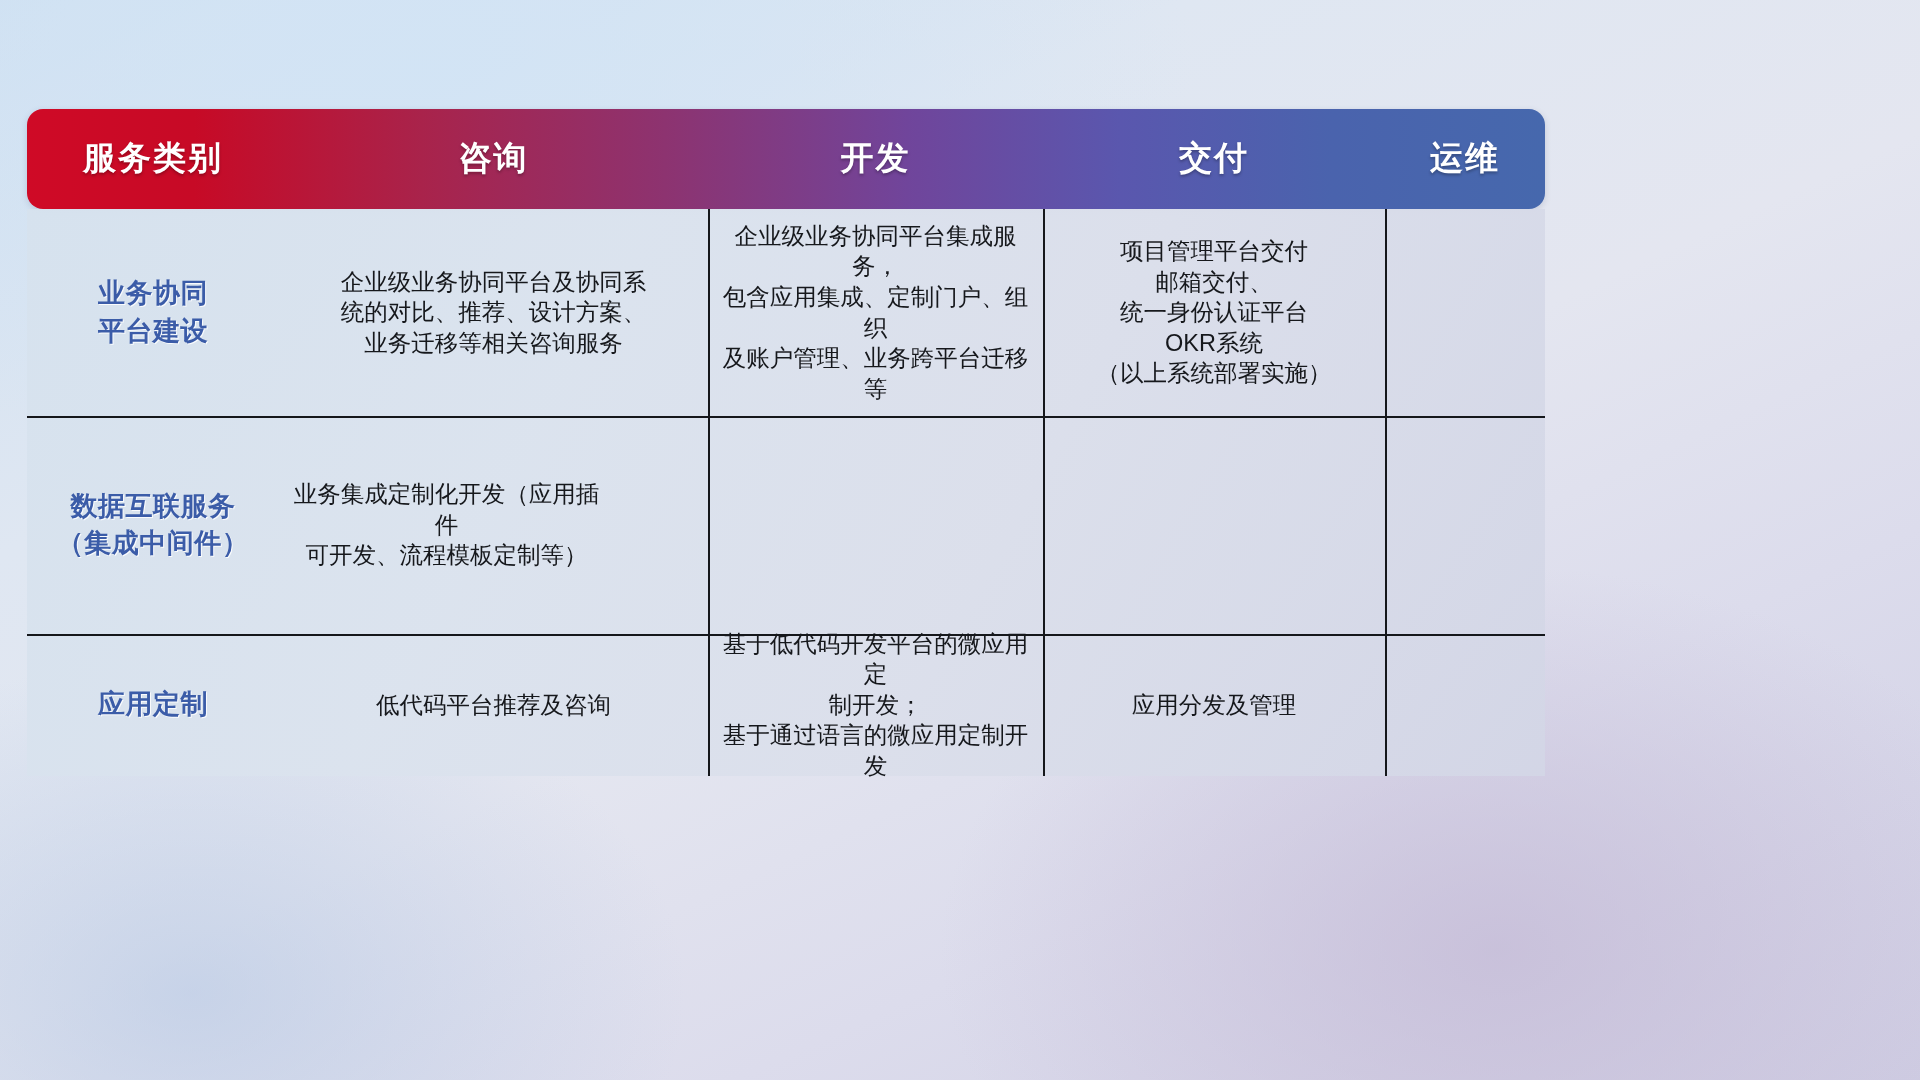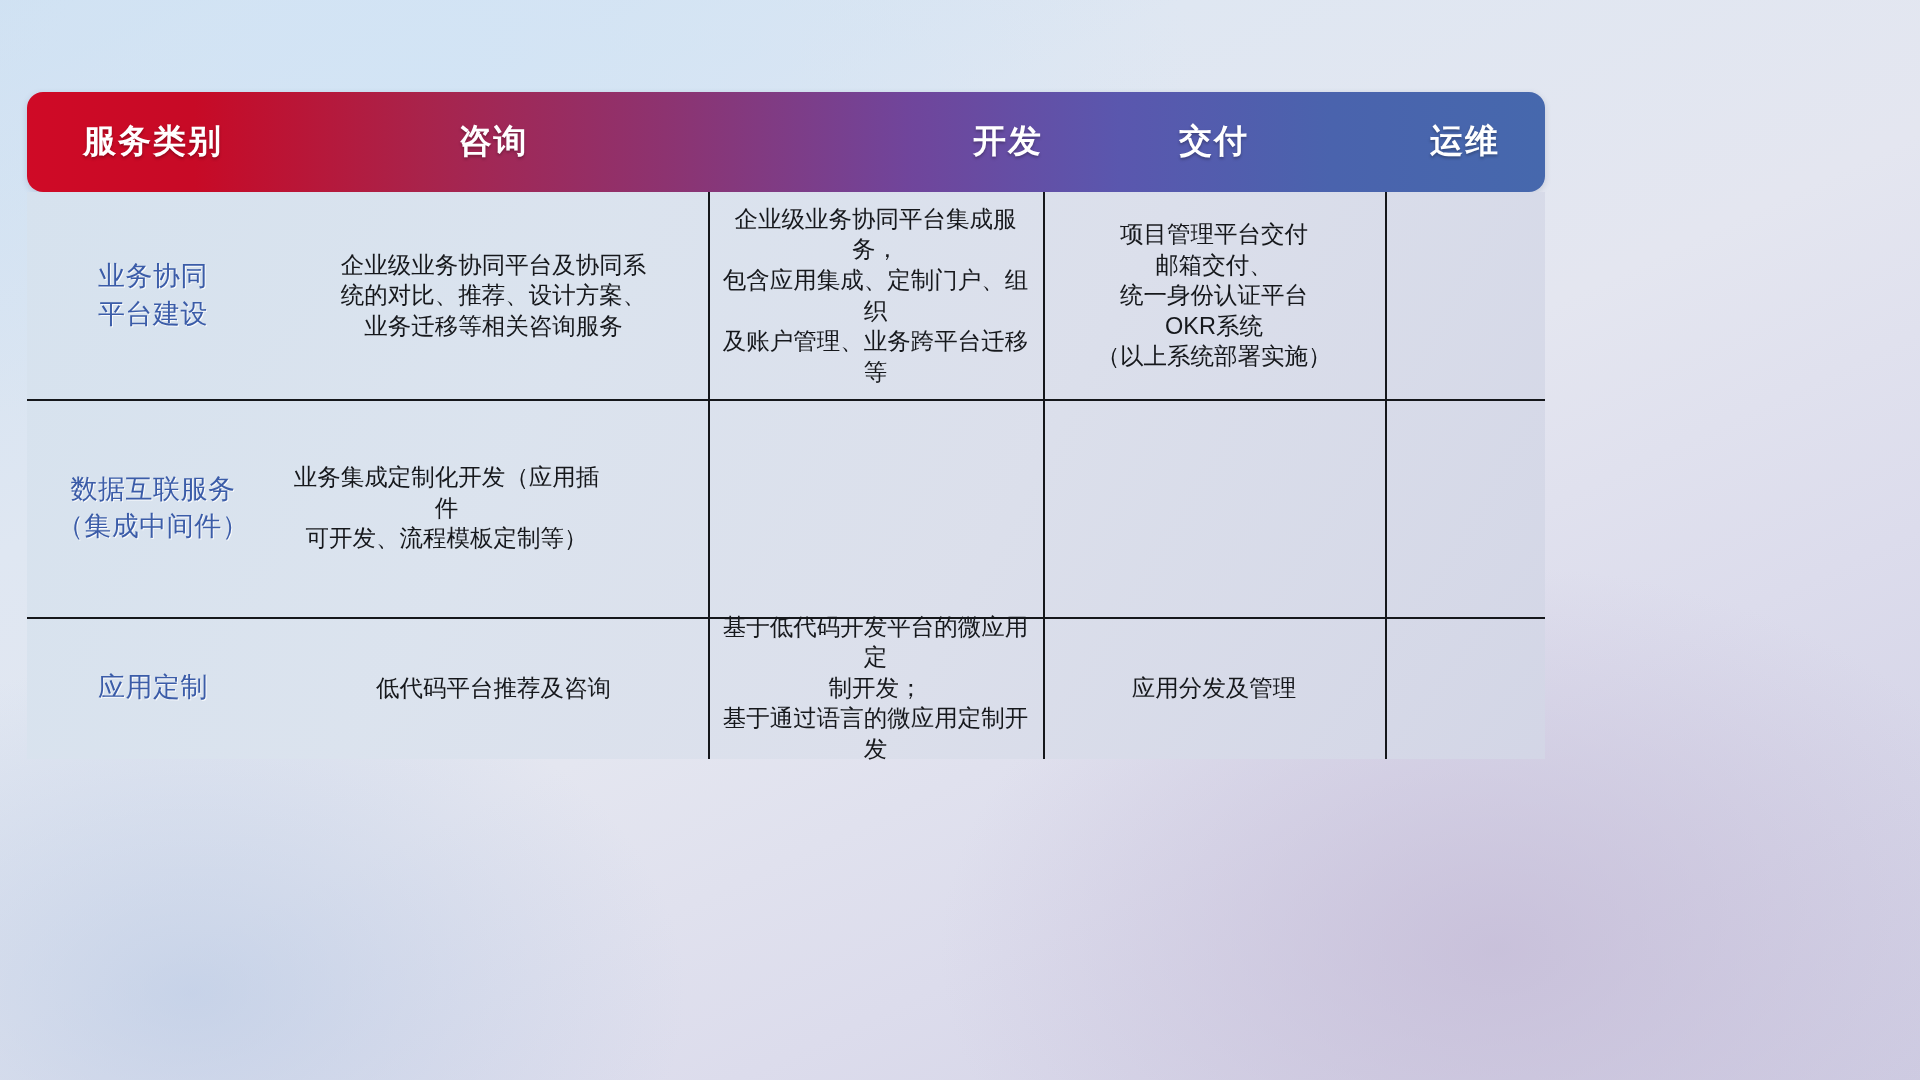--- a/index.html
+++ b/index.html
@@ -27,7 +27,7 @@
   #table-wrap {
     position: absolute;
     left: 27px;
-    top: 92px;
+    top: 109px;
     width: 1518px;
     height: 667px;
   }

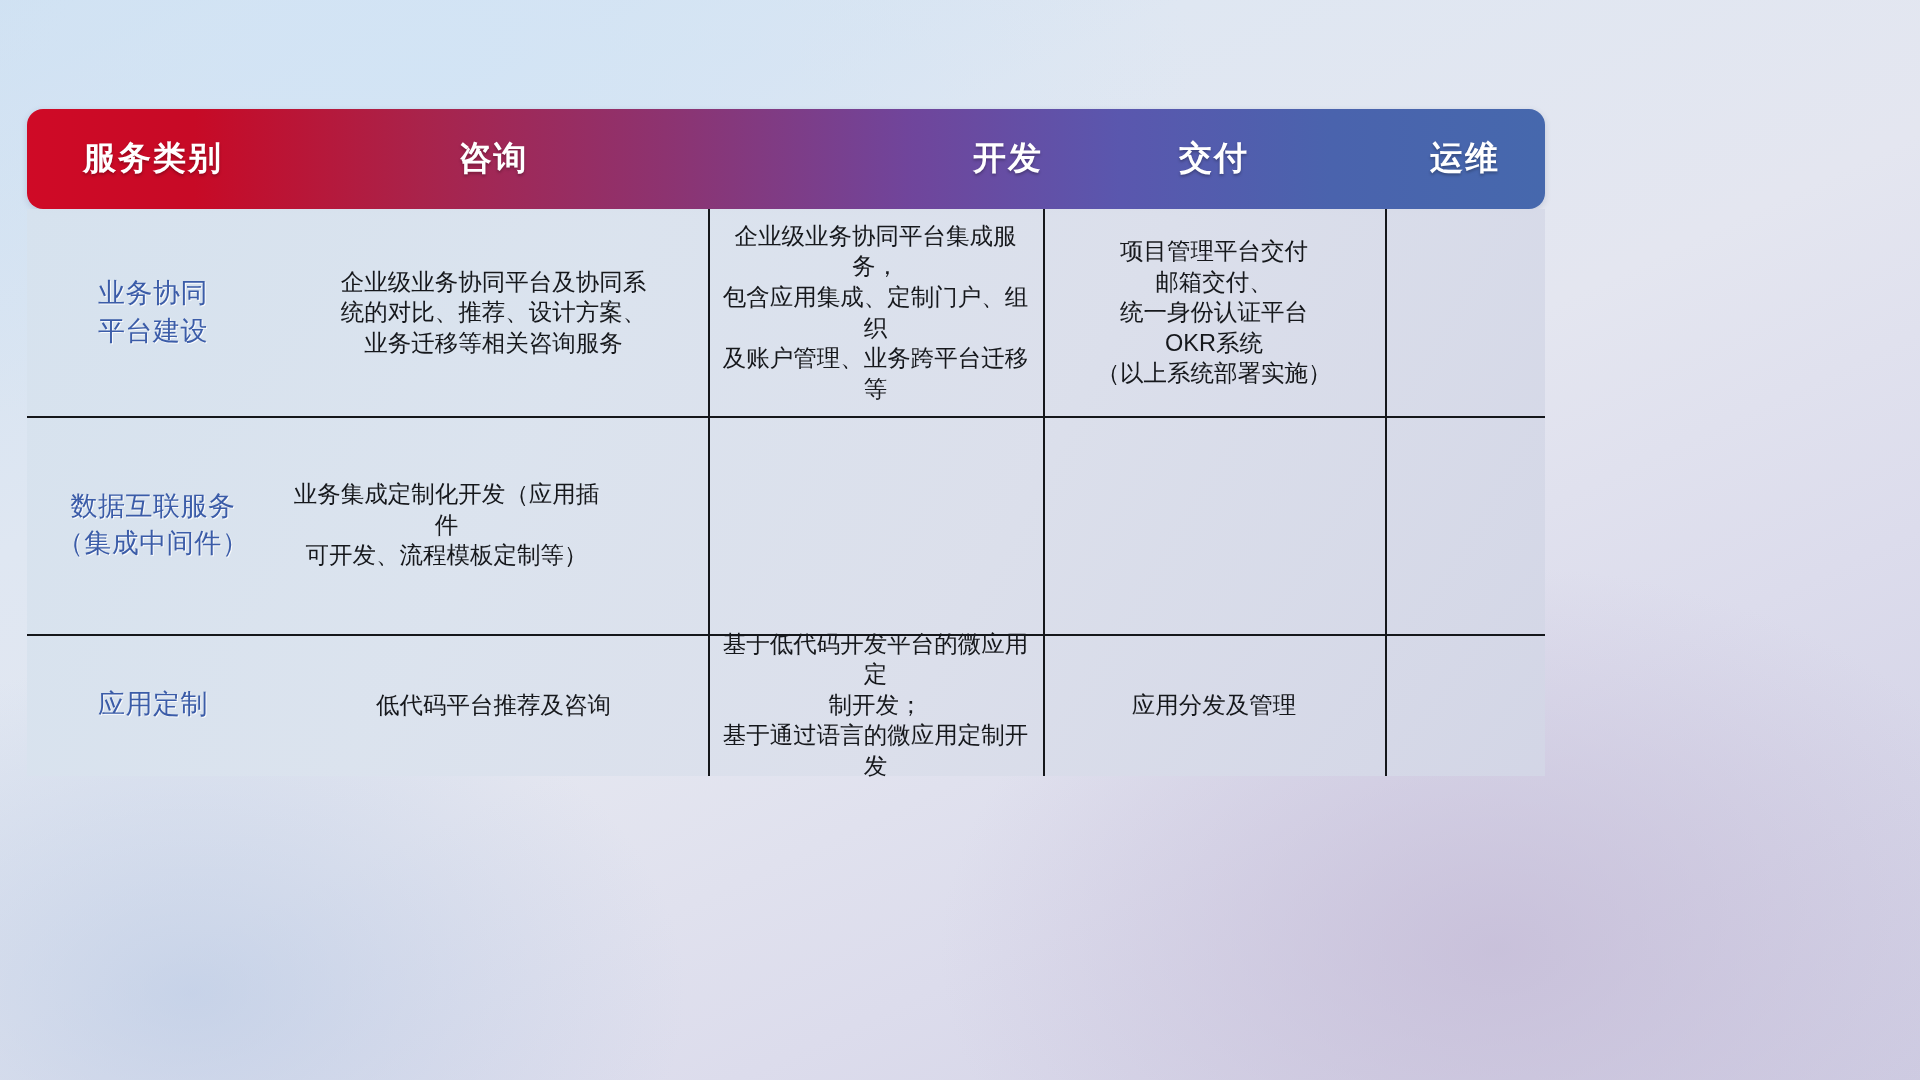--- a/index.html
+++ b/index.html
@@ -66,7 +66,7 @@
   
   .c1 { width: 252px; }
   .c2 { width: 429px; }
-  .c3 { width: 335px; justify-content: flex-end; }
+  .c3 { width: 335px; }
   .c4 { width: 342px; }
   .c5 { width: 160px; flex: 1; }
 

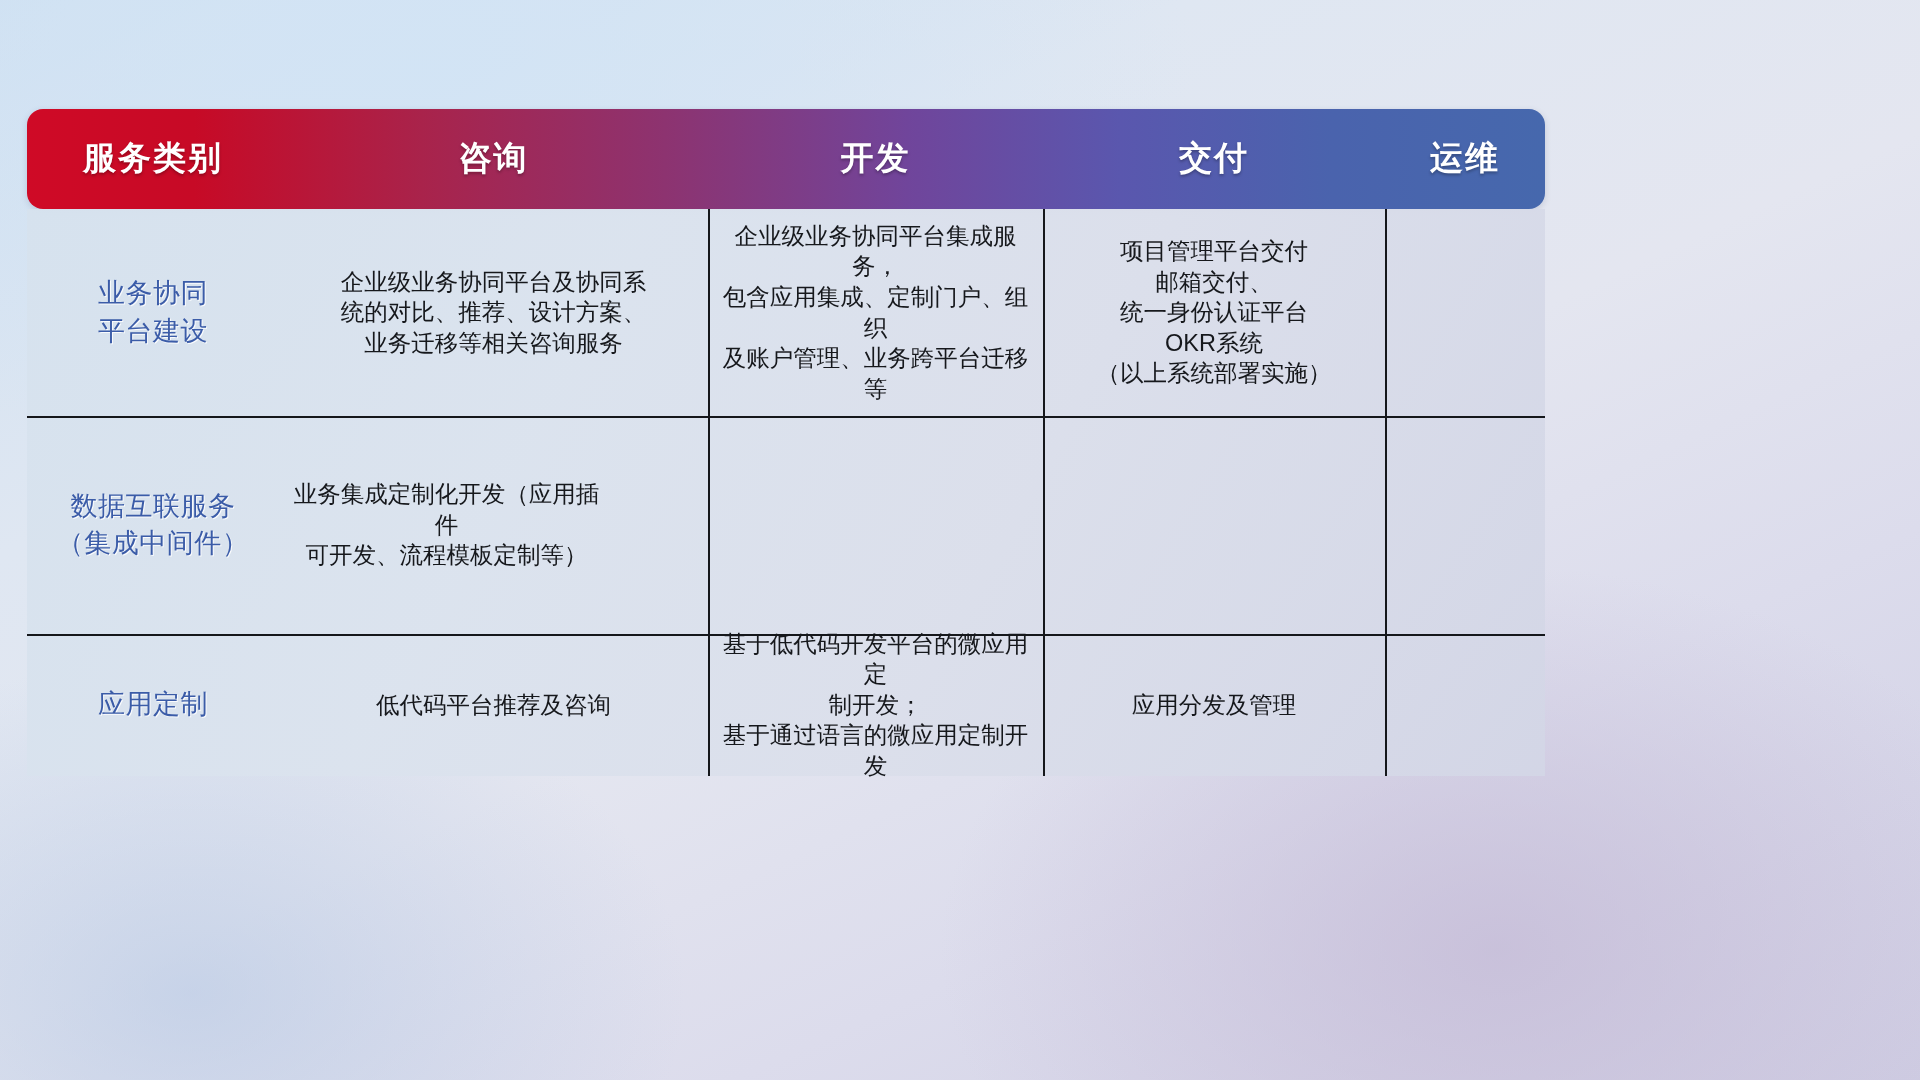--- a/index.html
+++ b/index.html
@@ -105,7 +105,7 @@
   .rowlabel {
     color: #3b5ca8;
     font-size: 27px;
-    font-weight: 400;
+    font-weight: 700;
     line-height: 1.38;
     letter-spacing: 0.5px;
     text-shadow: 1px 1px 0 rgba(255,255,255,0.85);

